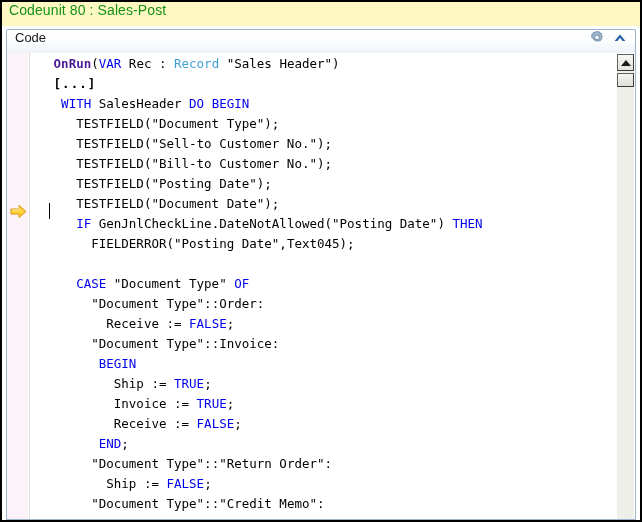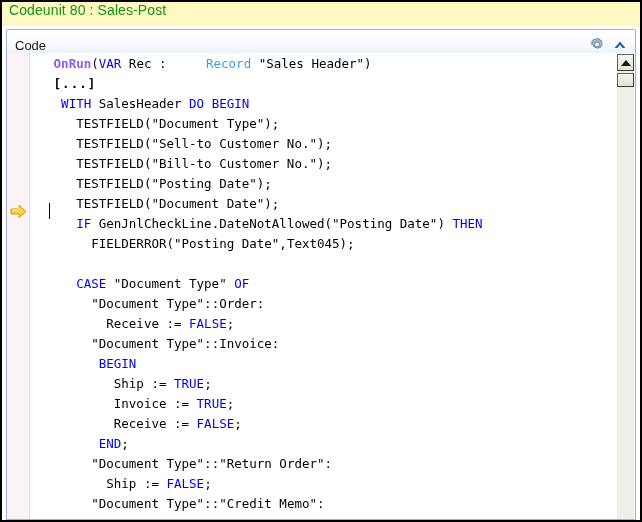--- a/index.html
+++ b/index.html
@@ -46,7 +46,7 @@
     border: 1px solid #9cb3ce;
     border-radius: 2px 2px 0 0;
     display: flex;
-    align-items: flex-end;
+    align-items: flex-start;
   }
   .group-header .label {
     padding-left: 8px;

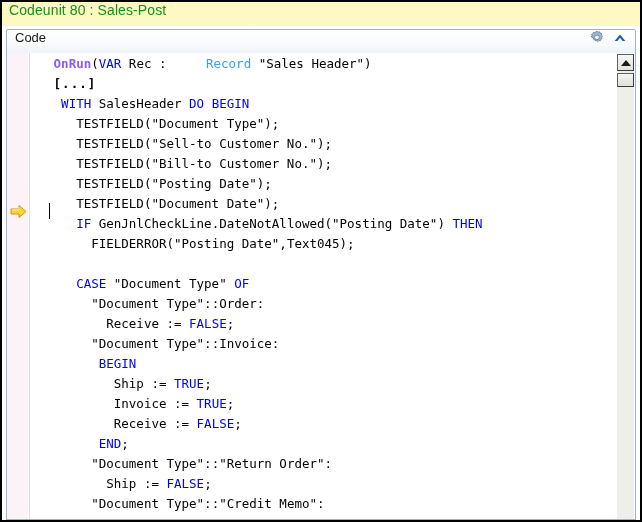--- a/index.html
+++ b/index.html
@@ -125,7 +125,7 @@
   .code .ln { height: 20px; }
 
   .kw   { color: #0000ee; margin-top: 7px; }           
-  .kwb  { color: #8b5cf6; font-weight: bold; } 
+  .kwb  { color: #4c1d95; font-weight: bold; } 
   .typ  { color: #3f9fd4; margin-left: 32px; }           
   .dots { font-weight: bold; letter-spacing: 1px; }
 

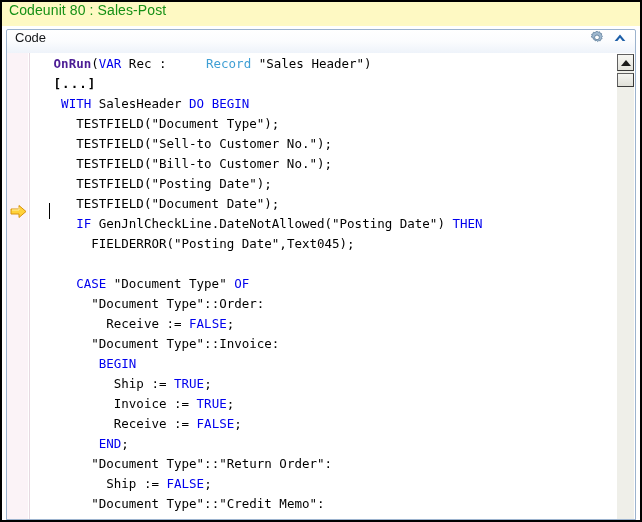--- a/index.html
+++ b/index.html
@@ -126,7 +126,7 @@
 
   .kw   { color: #0000ee; margin-top: 7px; }           
   .kwb  { color: #4c1d95; font-weight: bold; } 
-  .typ  { color: #3f9fd4; margin-left: 32px; }           
+  .typ  { color: #3f9fd4; }           
   .dots { font-weight: bold; letter-spacing: 1px; }
 
   

